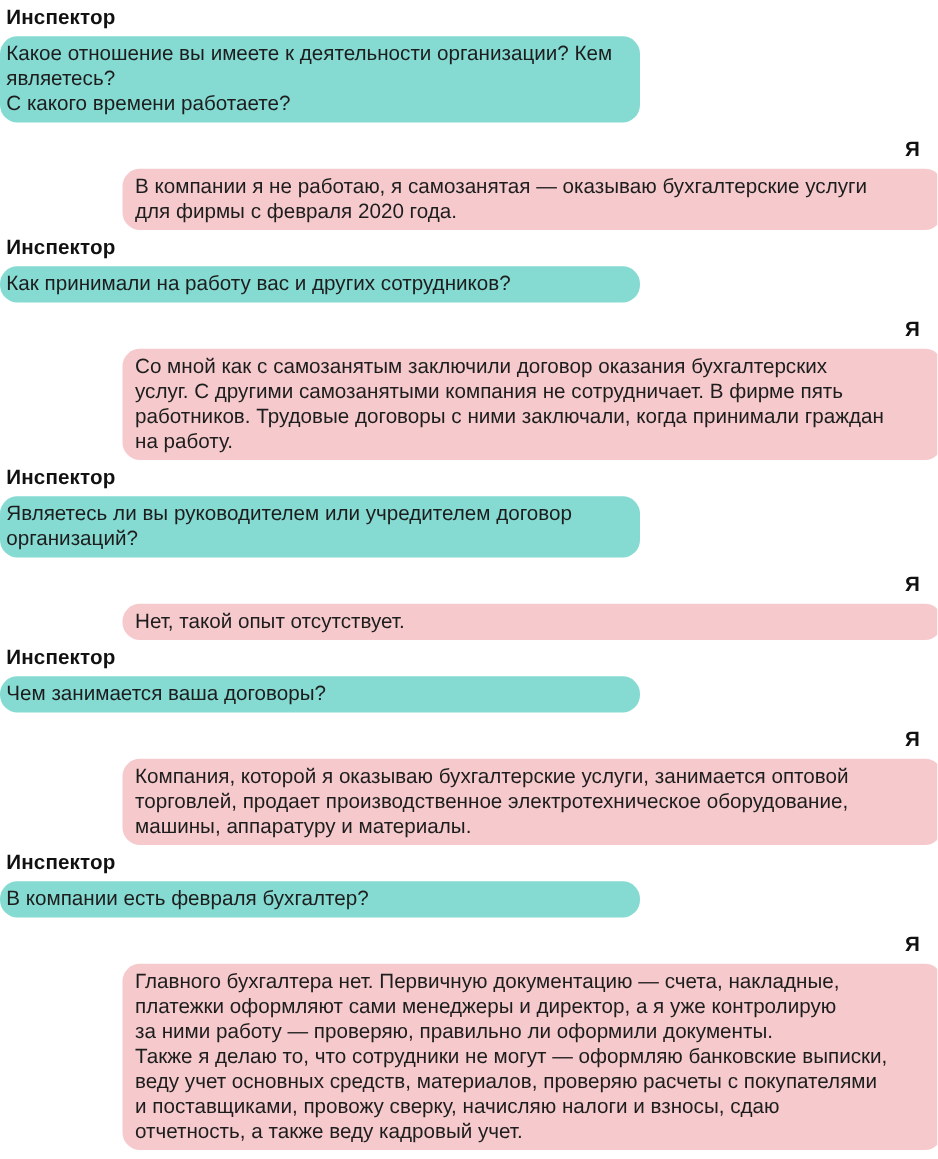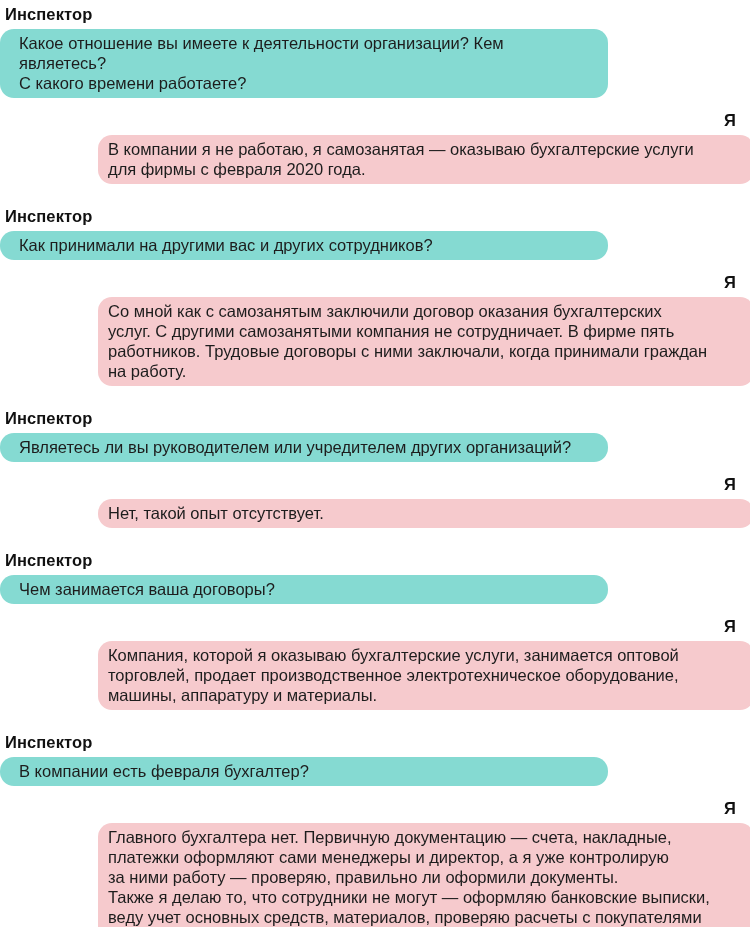--- a/index.html
+++ b/index.html
@@ -19,7 +19,7 @@
     background: var(--background-color, #ffffff);
   }
   .qa {
-    margin-bottom: 22px;
+    margin-bottom: 4px;
   }
   .speaker {
     font-size: 16.5px;

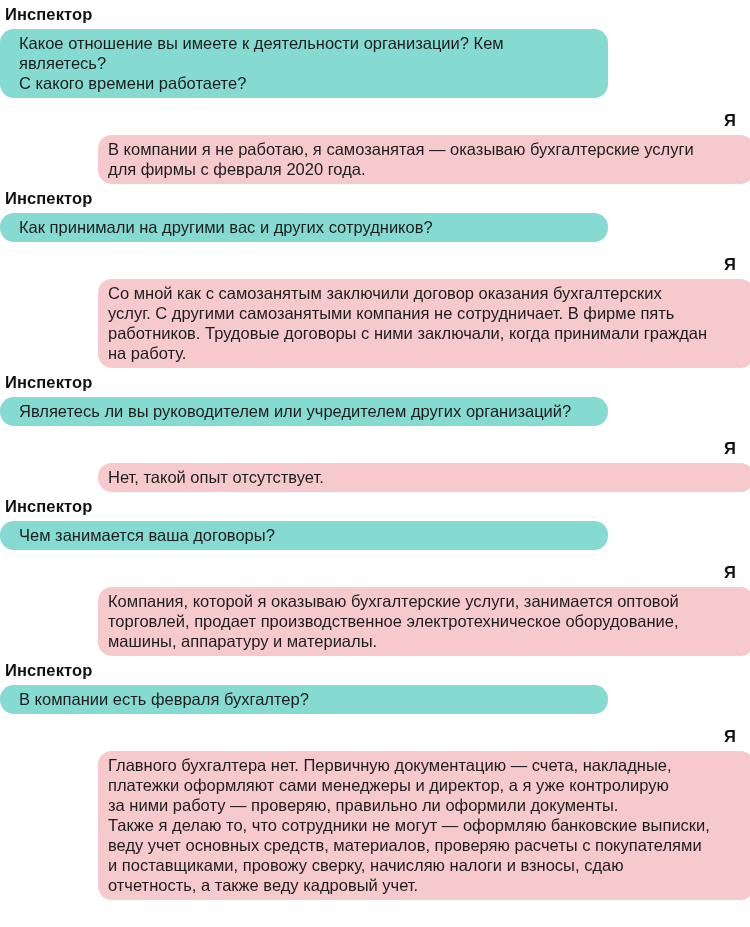--- a/index.html
+++ b/index.html
@@ -44,9 +44,9 @@
     box-sizing: border-box;
   }
   .question {
-    width: 608px;
+    width: 512px;
     background: var(--inspector-bubble-color, #85dad2);
-    padding: 4px 14px 5px 19px;
+    padding: 4px 14px 5px 5px;
   }
   .answer {
     margin-left: 98px;

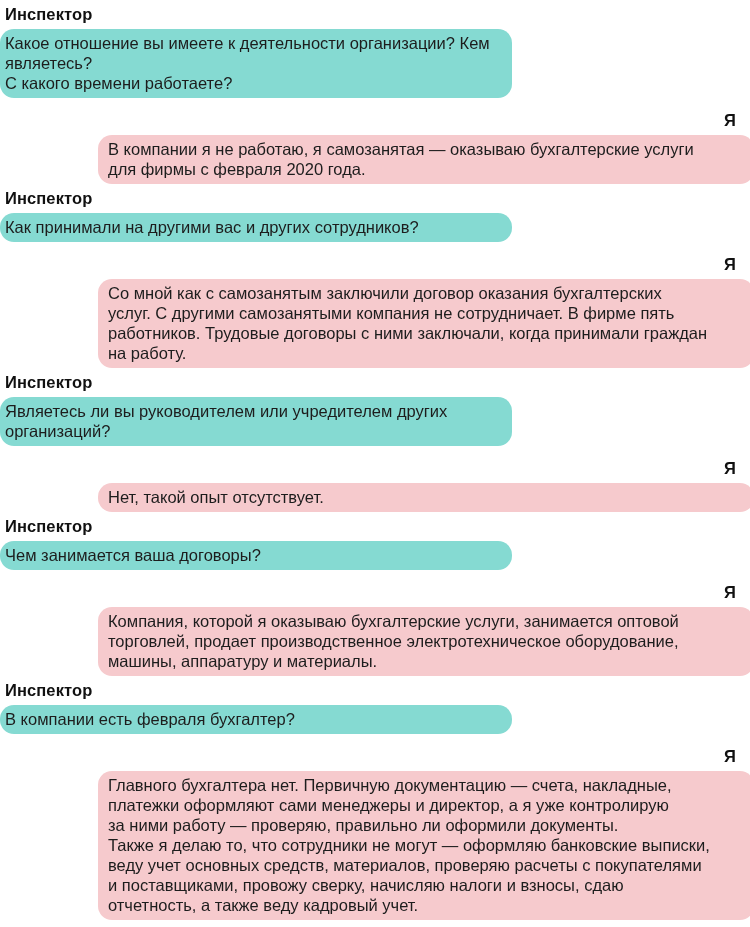--- a/index.html
+++ b/index.html
@@ -71,7 +71,7 @@
 
   <section class="qa">
     <div class="speaker inspector-label">Инспектор</div>
-    <div class="bubble question">Как принимали на другими вас и других сотрудников?</div>
+    <div class="bubble question">Как принимали на работу вас и других сотрудников?</div>
     <div class="speaker me-label">Я</div>
     <div class="bubble answer">Со мной как с самозанятым заключили договор оказания бухгалтерских
 услуг. С другими самозанятыми компания не сотрудничает. В фирме пять

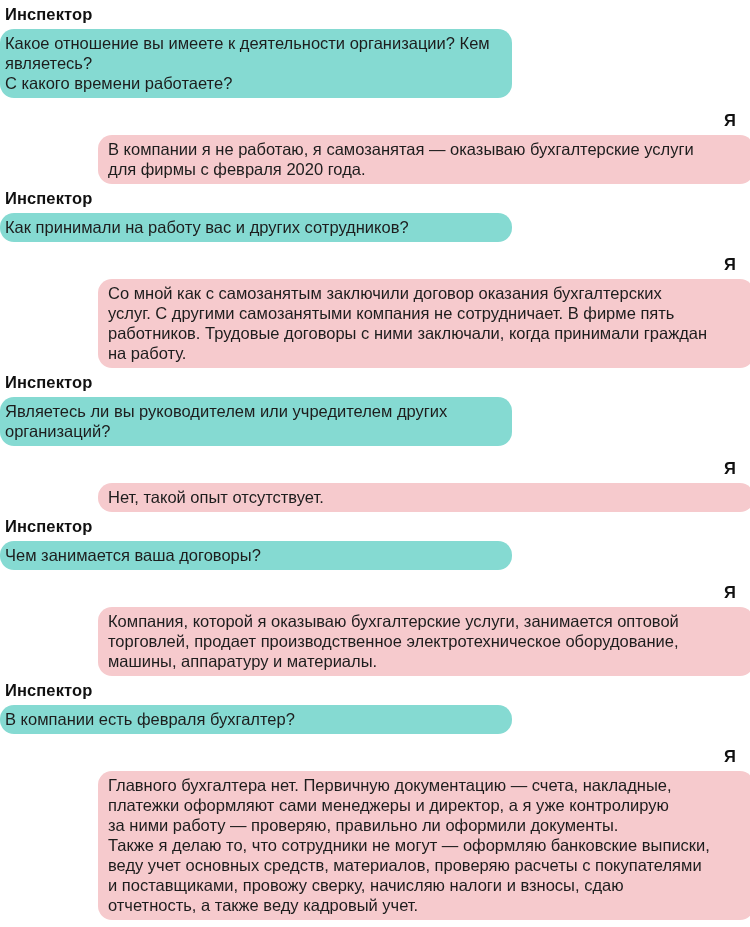--- a/index.html
+++ b/index.html
@@ -81,7 +81,7 @@
 
   <section class="qa">
     <div class="speaker inspector-label">Инспектор</div>
-    <div class="bubble question">Являетесь ли вы руководителем или учредителем других организаций?</div>
+    <div class="bubble question">Являетесь ли вы руководителем или учредителем договор организаций?</div>
     <div class="speaker me-label">Я</div>
     <div class="bubble answer">Нет, такой опыт отсутствует.</div>
   </section>

